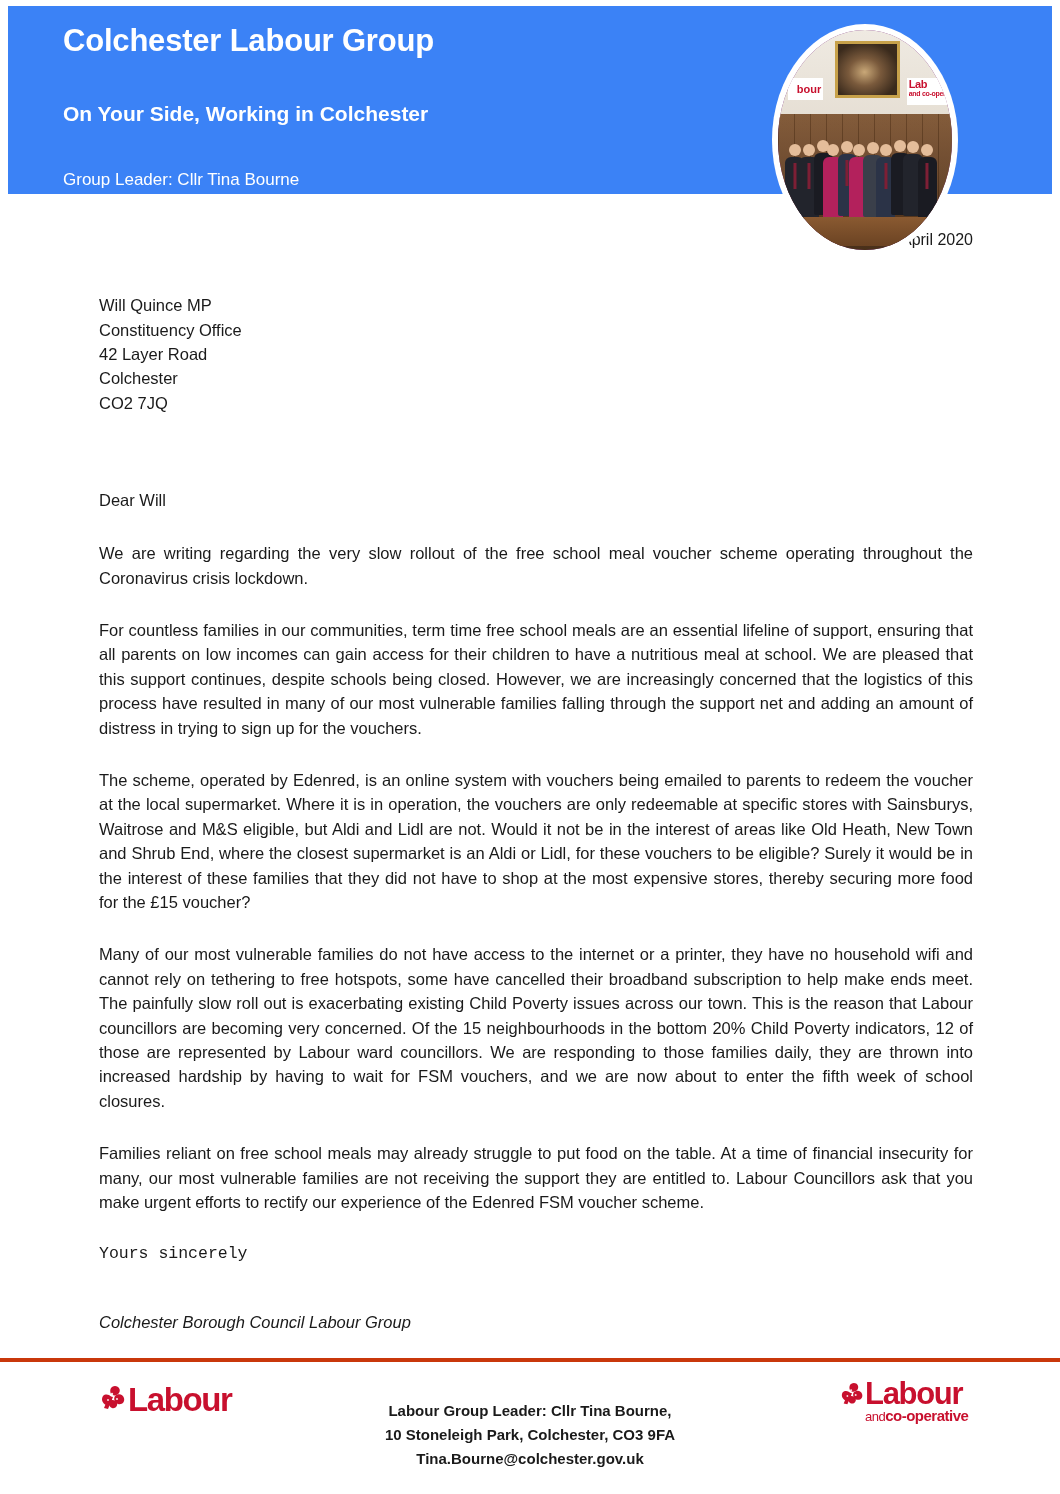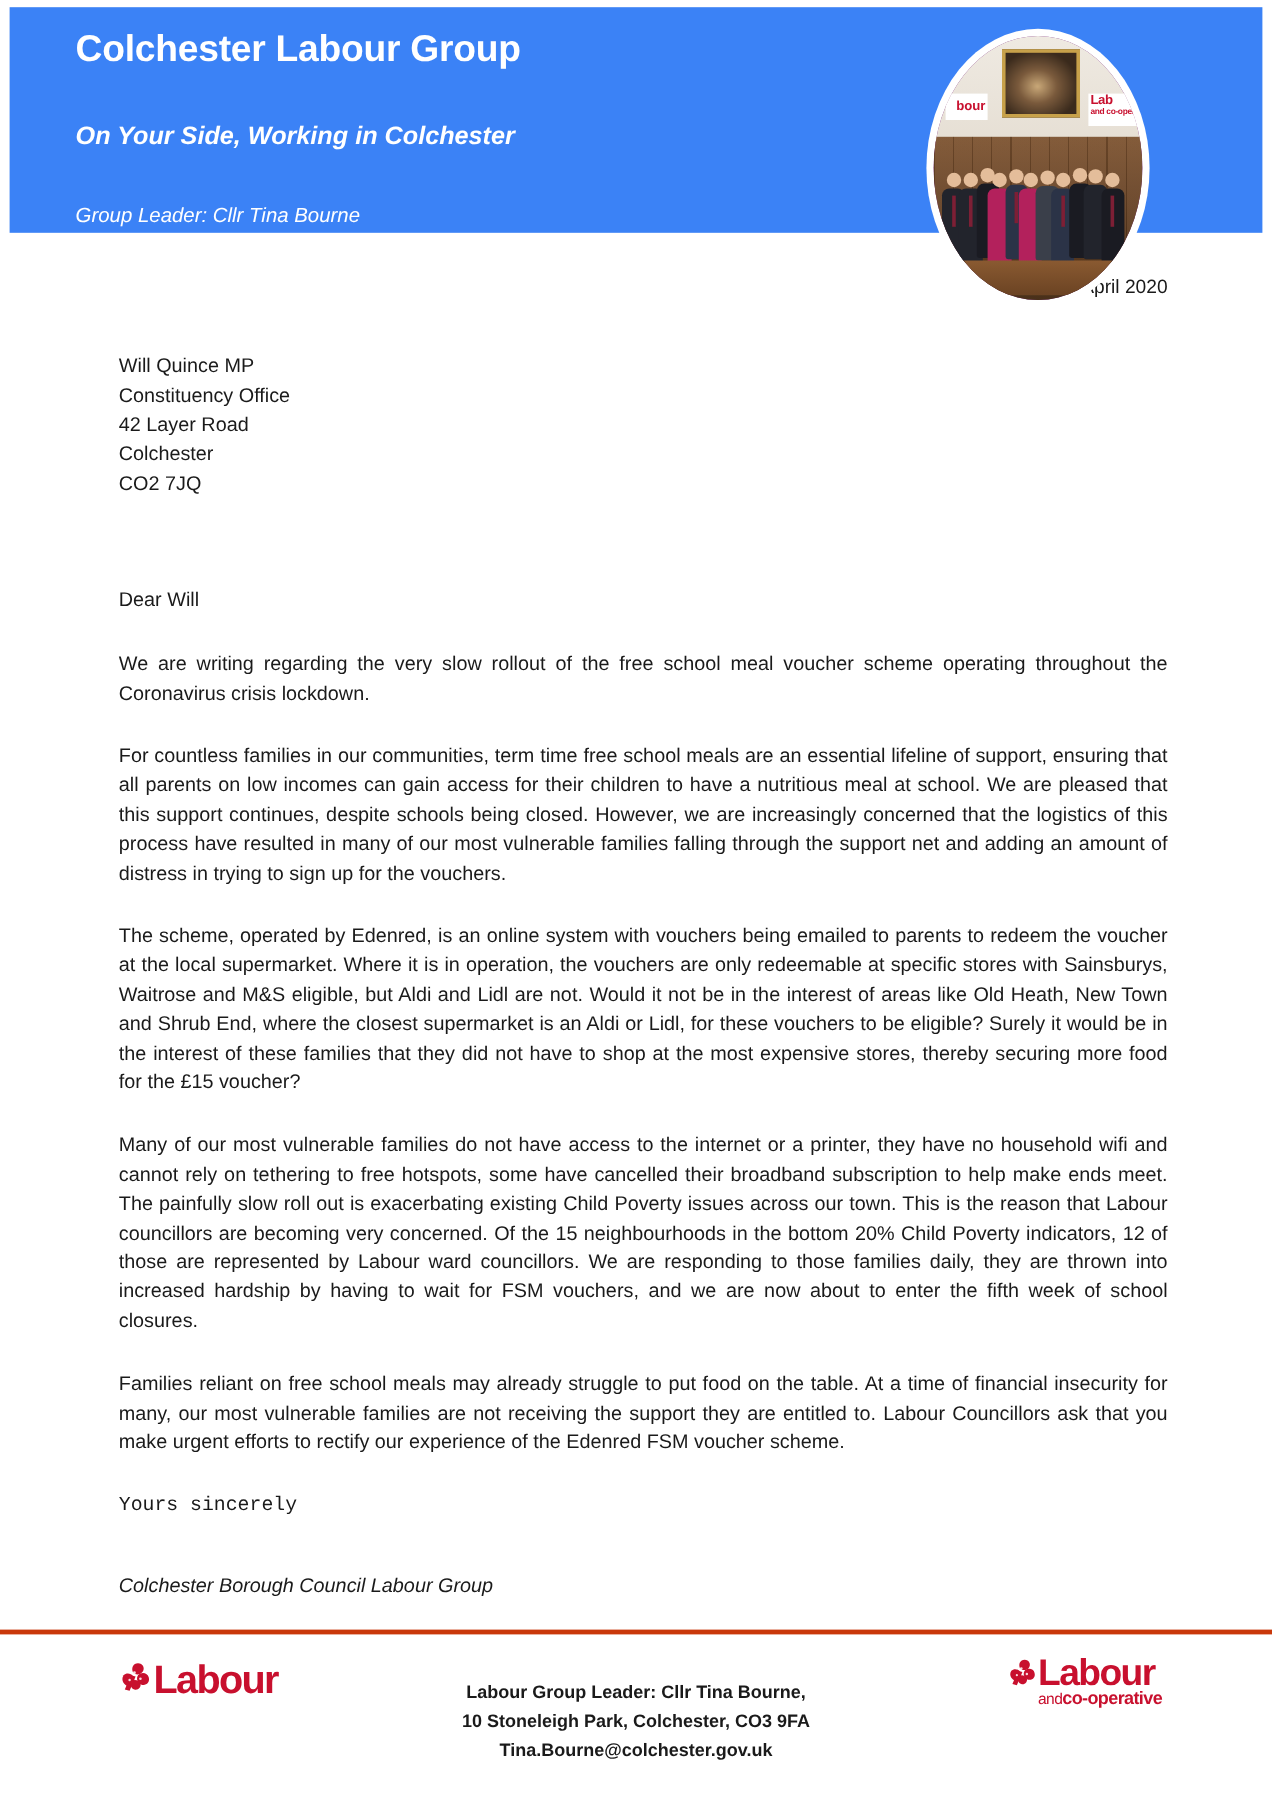--- a/index.html
+++ b/index.html
@@ -57,7 +57,6 @@
     line-height: 1.1;
     margin: 44px 0 0 0;
     white-space: nowrap;
-    font-style: italic;
   }
   .org-leader {
     font-size: 17px;

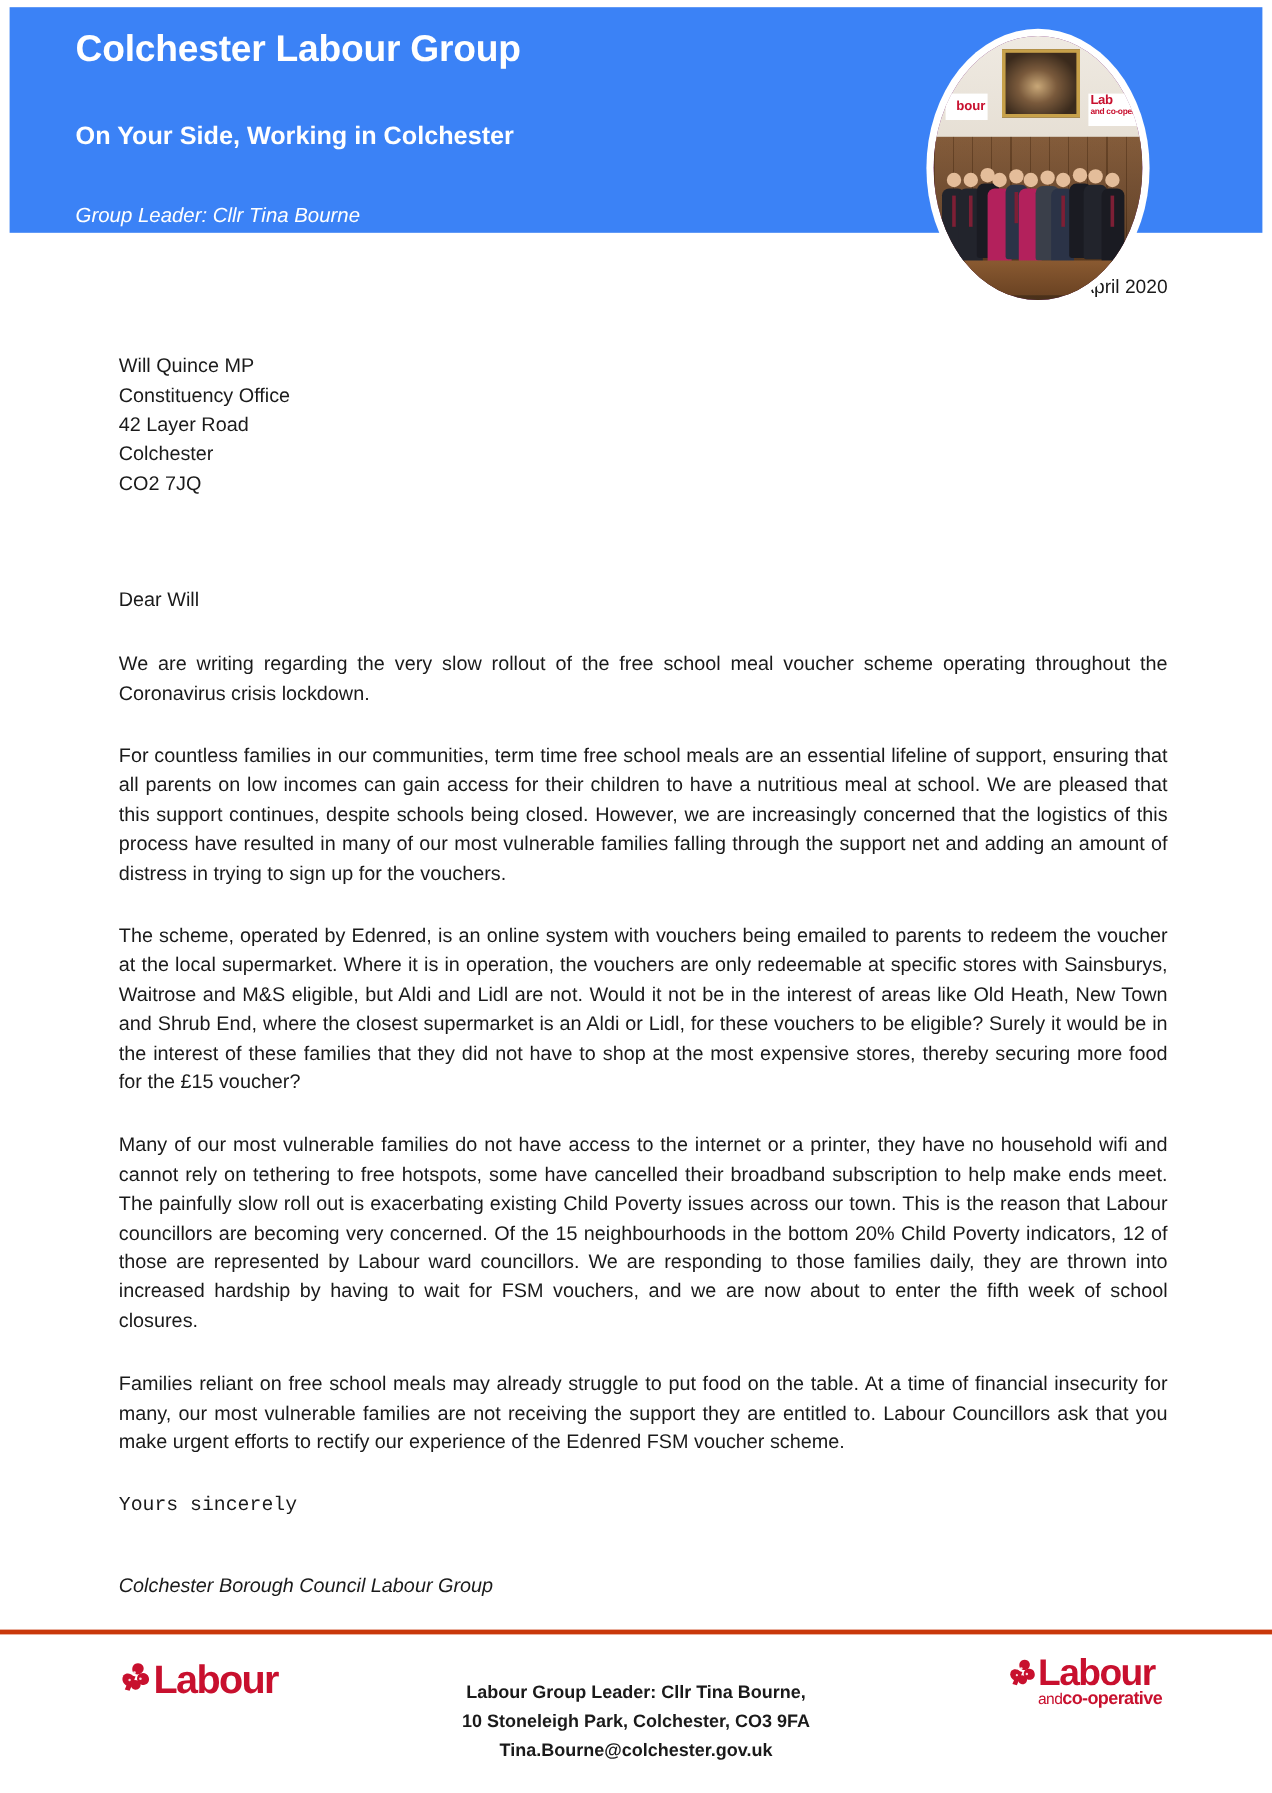--- a/index.html
+++ b/index.html
@@ -60,7 +60,6 @@
   }
   .org-leader {
     font-size: 17px;
-    font-style: italic;
     color: #ffffff;
     line-height: 1.1;
     margin: 46px 0 0 0;

